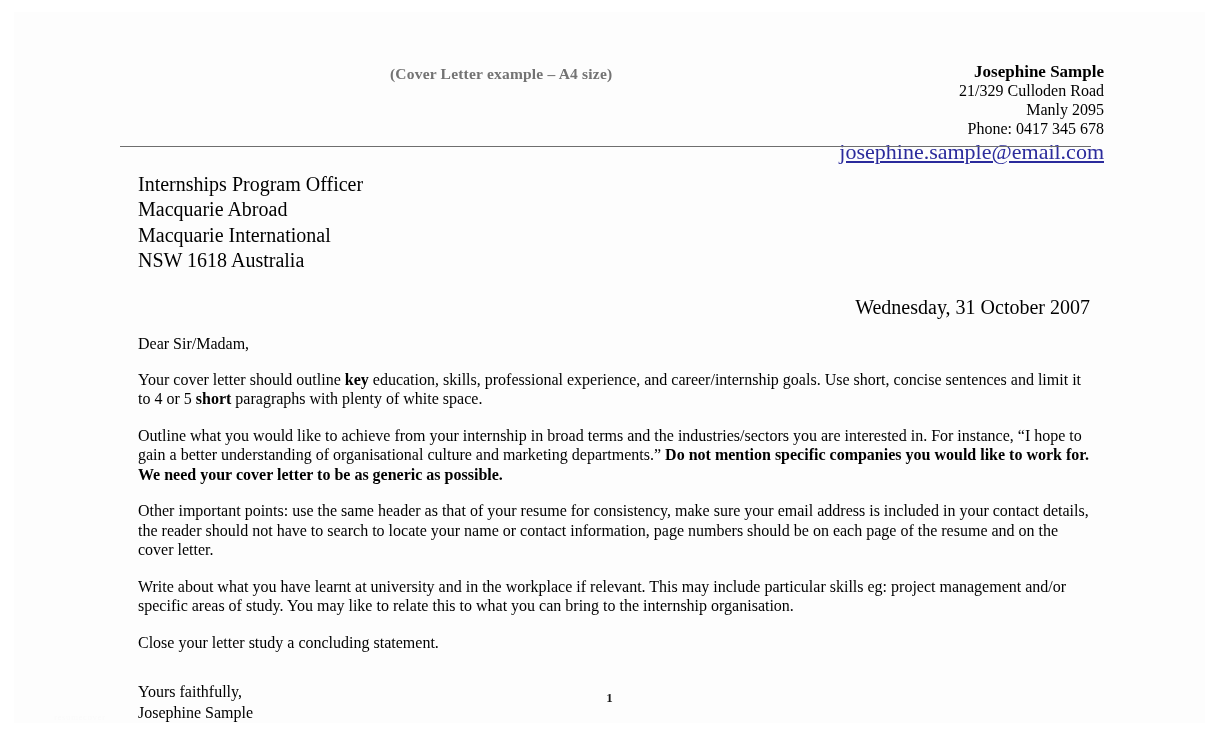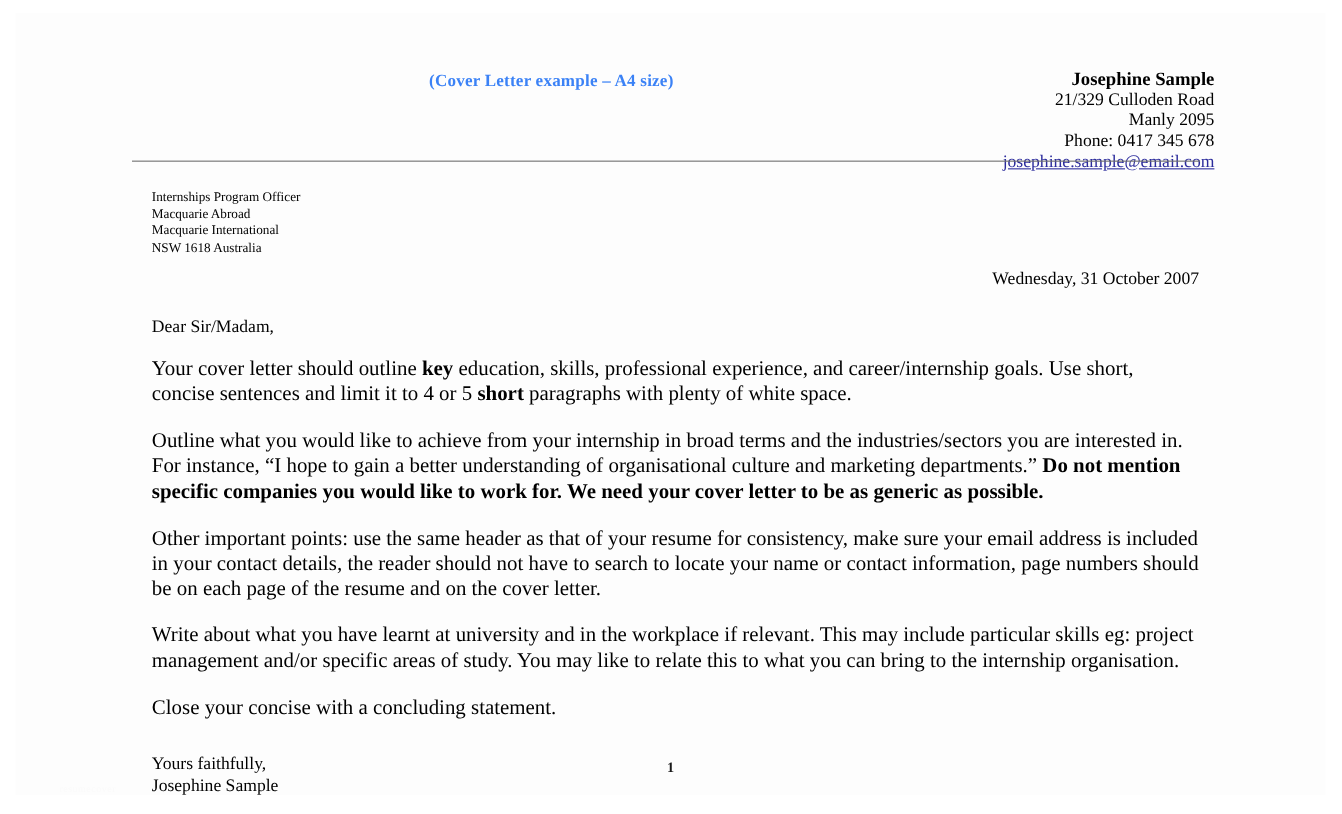--- a/index.html
+++ b/index.html
@@ -39,7 +39,7 @@
     top: 53px;
     font-size: 15.5px;
     font-weight: bold;
-    color: #3b82f6;
+    color: #737373;
     letter-spacing: 0.2px;
     white-space: nowrap;
   }

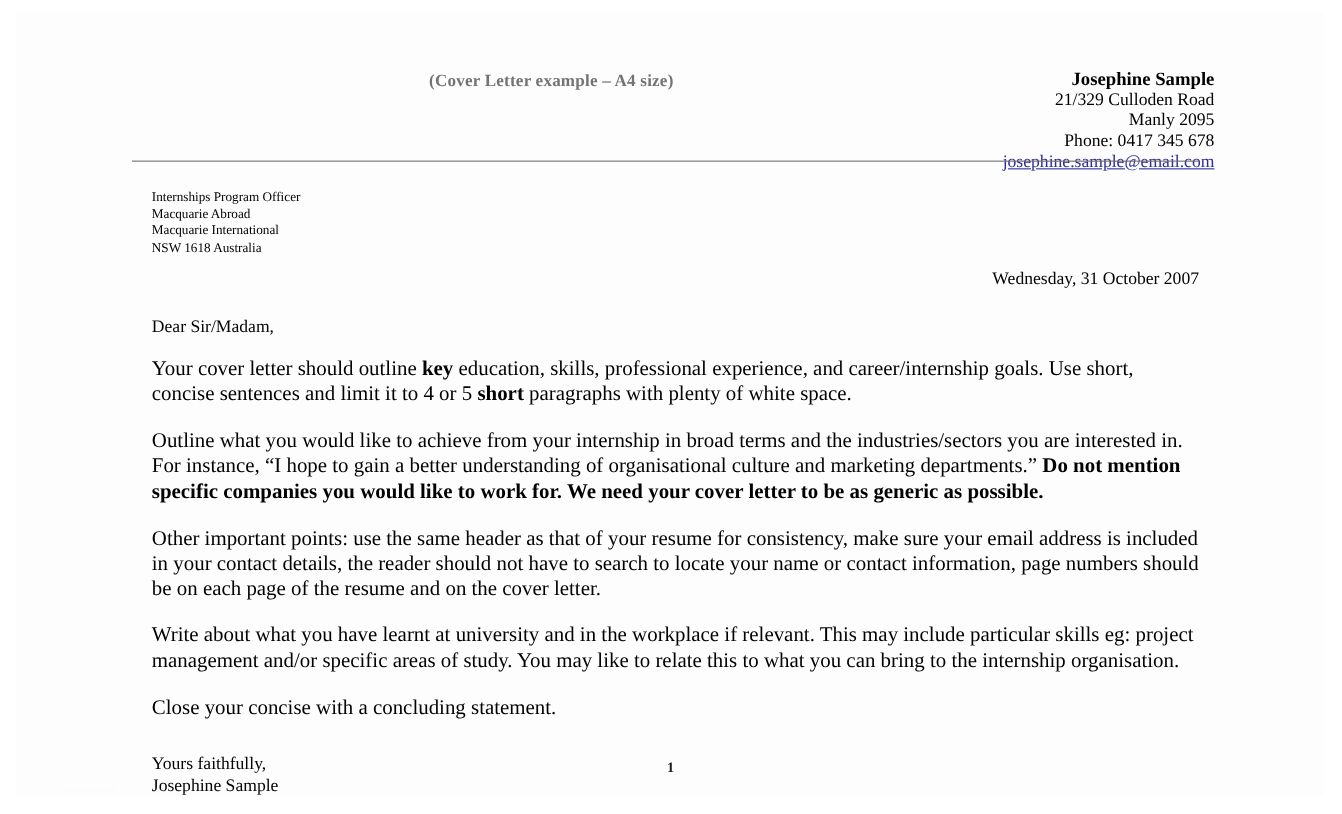--- a/index.html
+++ b/index.html
@@ -61,7 +61,7 @@
     white-space: nowrap;
   }
   #sender-email {
-    font-size: 16px;
+    font-size: 22px;
     color: #2b2b9c;
     text-decoration: underline;
     white-space: nowrap;

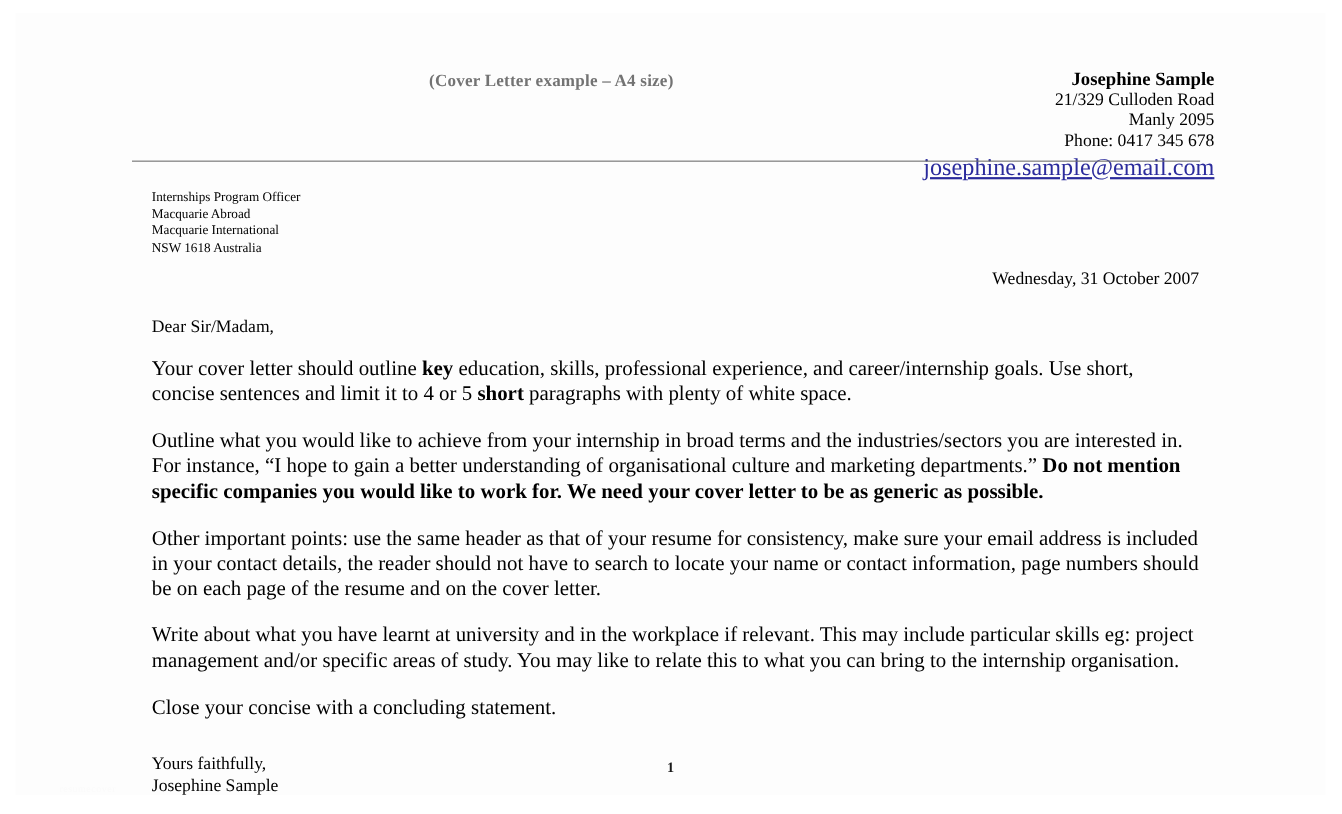--- a/index.html
+++ b/index.html
@@ -89,7 +89,7 @@
   }
   #recipient-block {
     line-height: 1.27;
-    font-size: 12px;
+    font-size: 20px;
   }
   .recipient-line {
     white-space: nowrap;

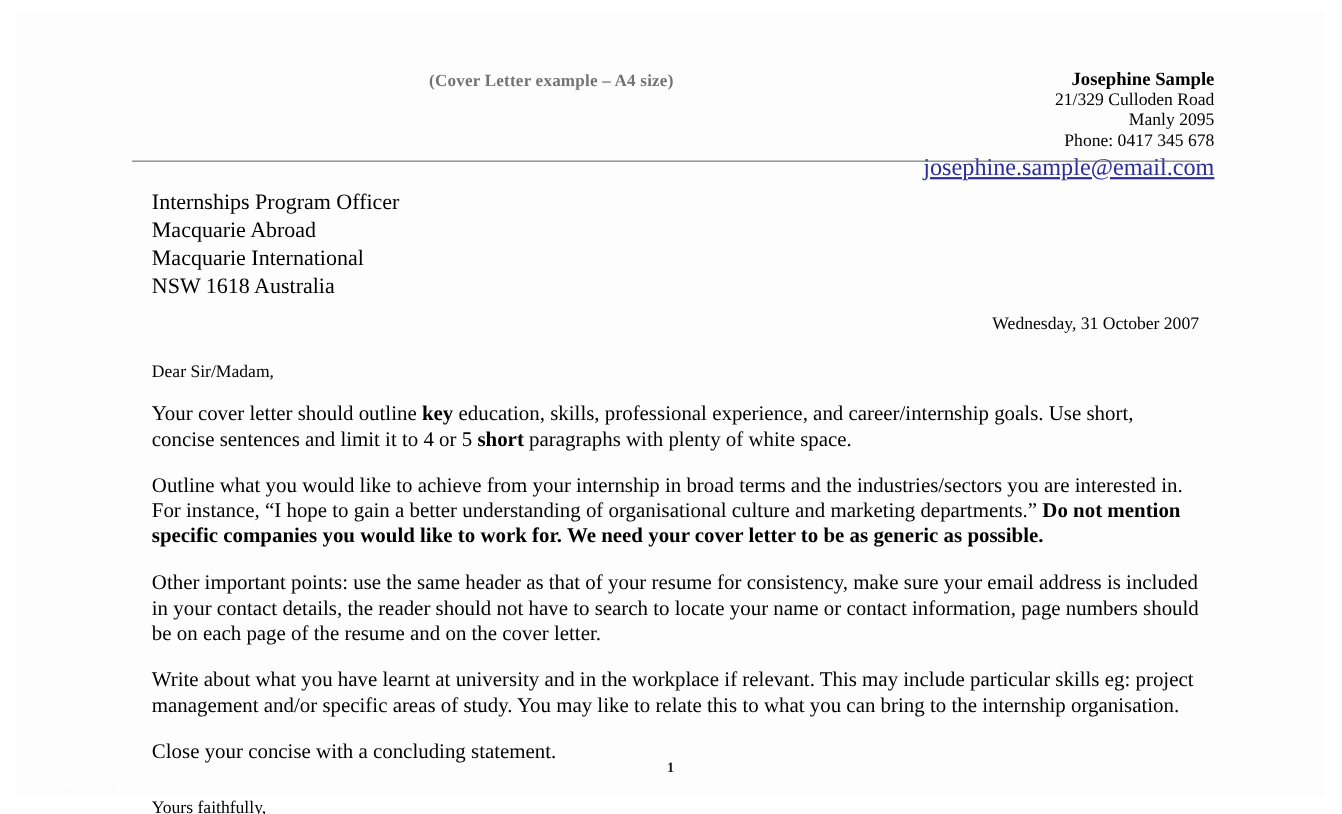--- a/index.html
+++ b/index.html
@@ -95,9 +95,9 @@
     white-space: nowrap;
   }
   #letter-date {
-    margin-top: 12px;
+    margin-top: 22px;
     text-align: right;
-    font-size: 16px;
+    font-size: 20px;
     padding-right: 1px;
   }
   #salutation {

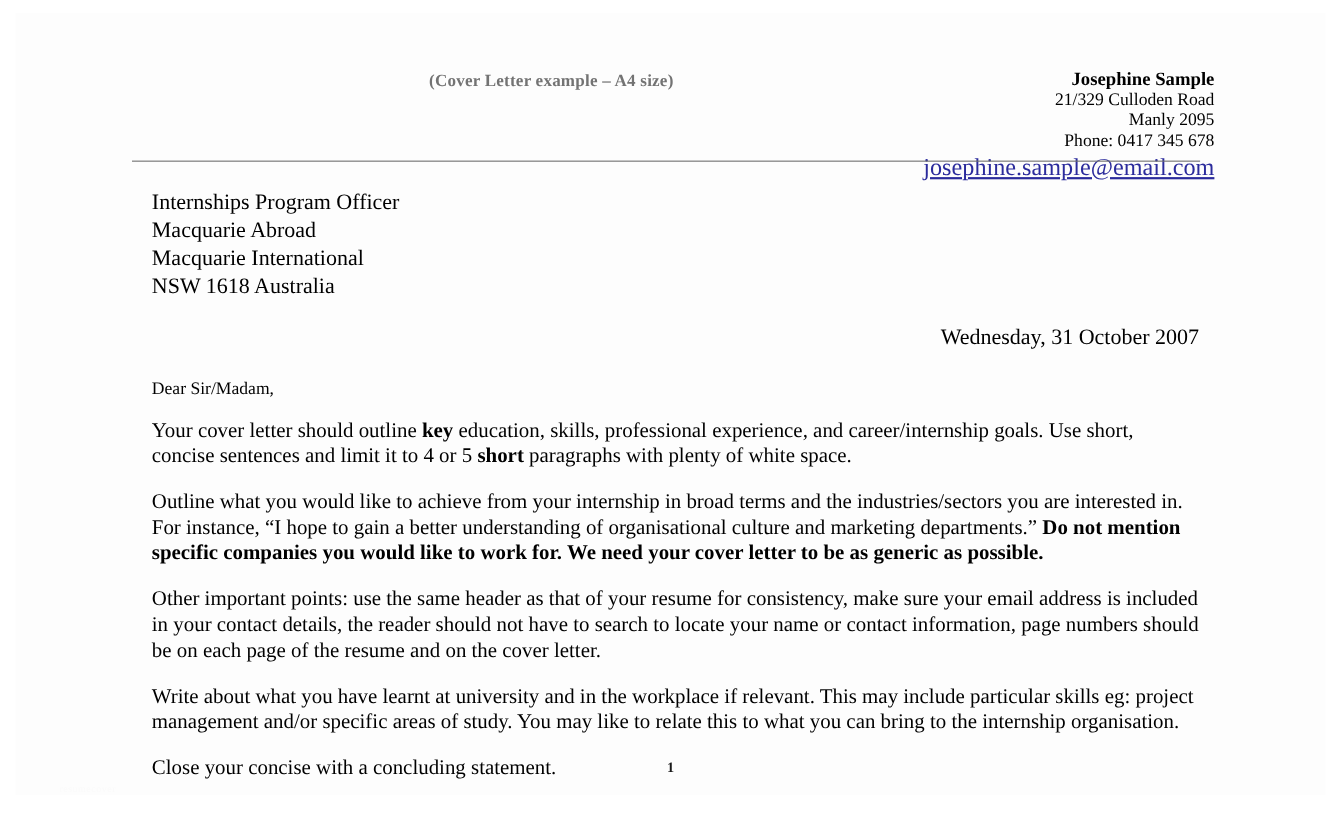--- a/index.html
+++ b/index.html
@@ -101,7 +101,7 @@
     padding-right: 1px;
   }
   #salutation {
-    margin-top: 26px;
+    margin-top: 16px;
     font-size: 16px;
   }
   .body-paragraph {

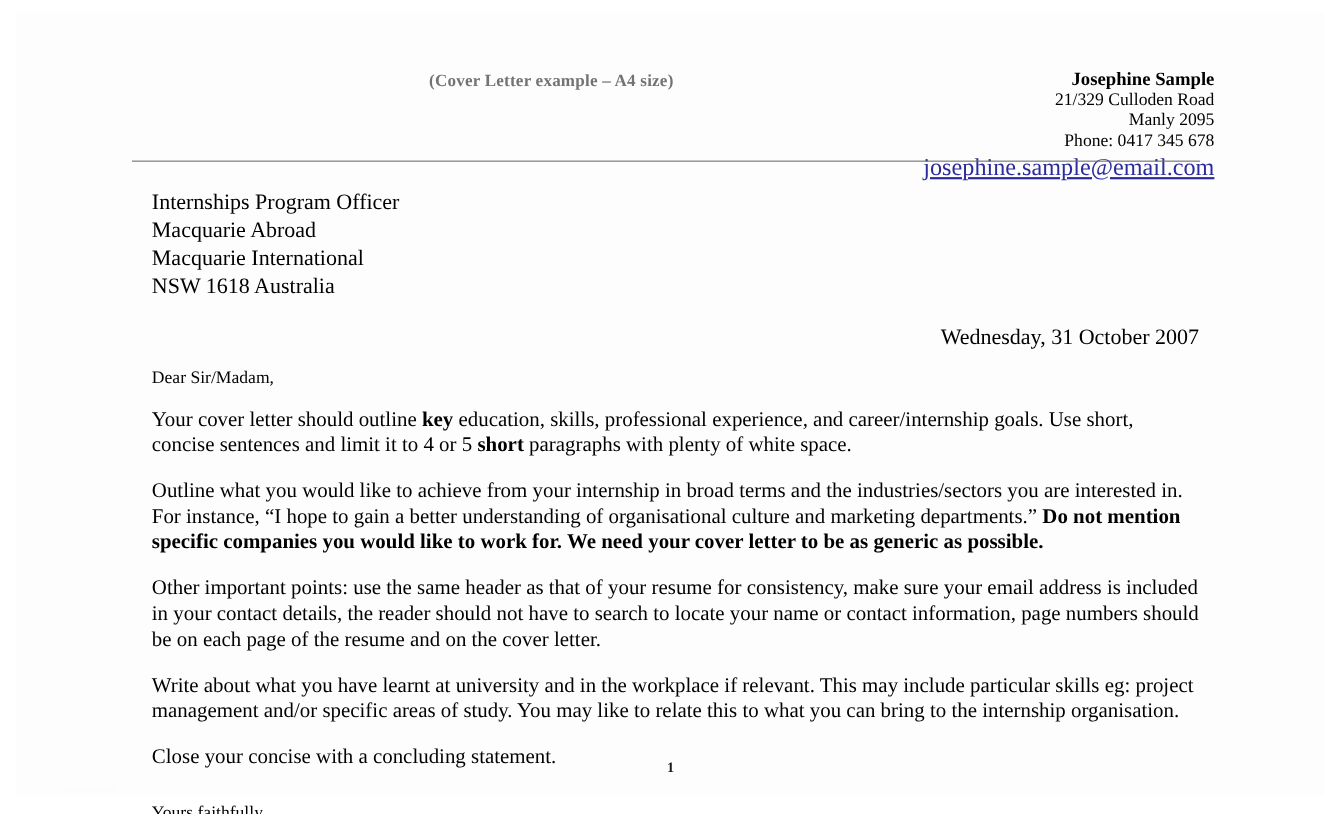--- a/index.html
+++ b/index.html
@@ -106,7 +106,7 @@
   }
   .body-paragraph {
     margin-top: 17px;
-    font-size: 19px;
+    font-size: 16px;
     line-height: 1.22;
     text-align: left;
   }

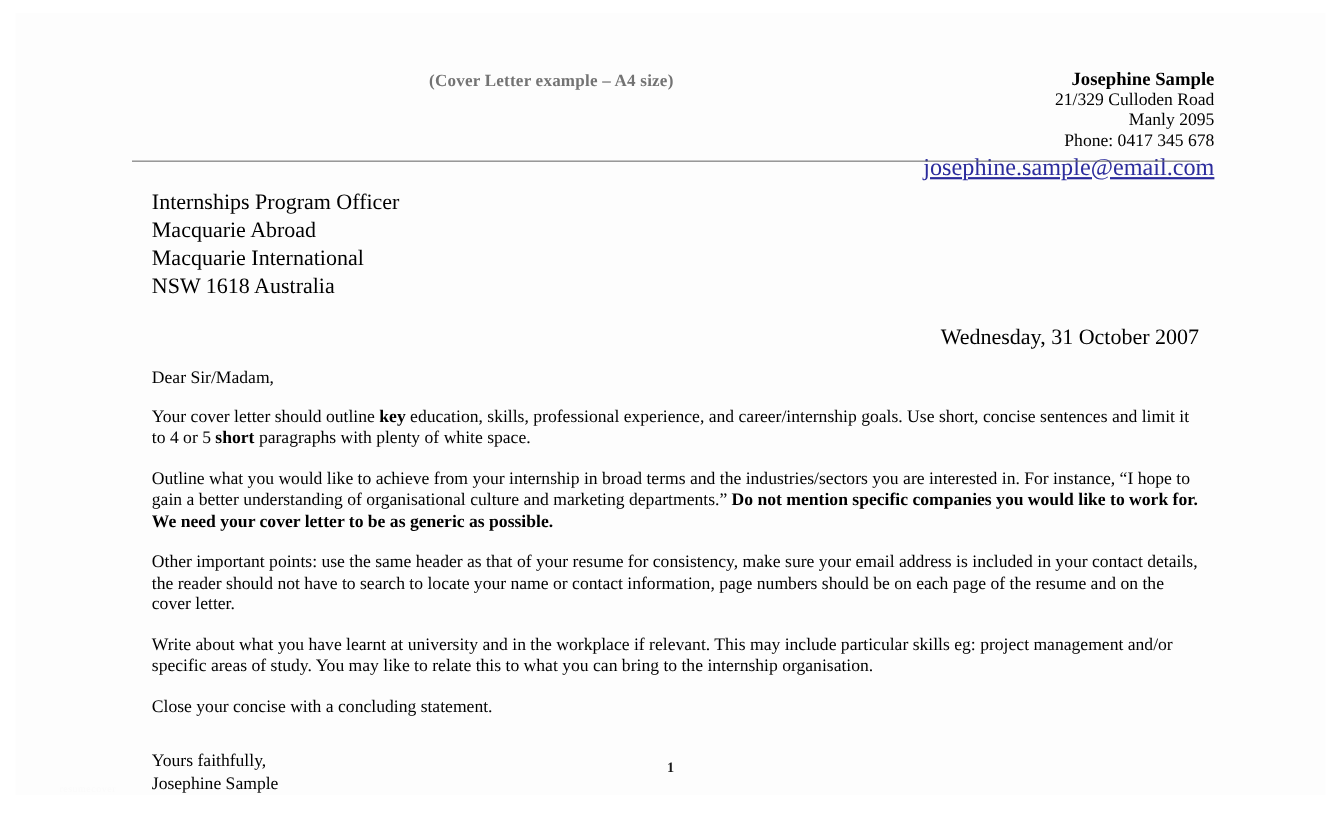--- a/index.html
+++ b/index.html
@@ -188,7 +188,7 @@
 
     <p class="body-paragraph">Write about what you have learnt at university and in the workplace if relevant. This may include particular skills eg: project management and/or specific areas of study. You may like to relate this to what you can bring to the internship organisation.</p>
 
-    <p class="body-paragraph">Close your concise with a concluding statement.</p>
+    <p class="body-paragraph">Close your letter study a concluding statement.</p>
 
     <div id="closing-block">
       <div class="closing-line">Yours faithfully,</div>

